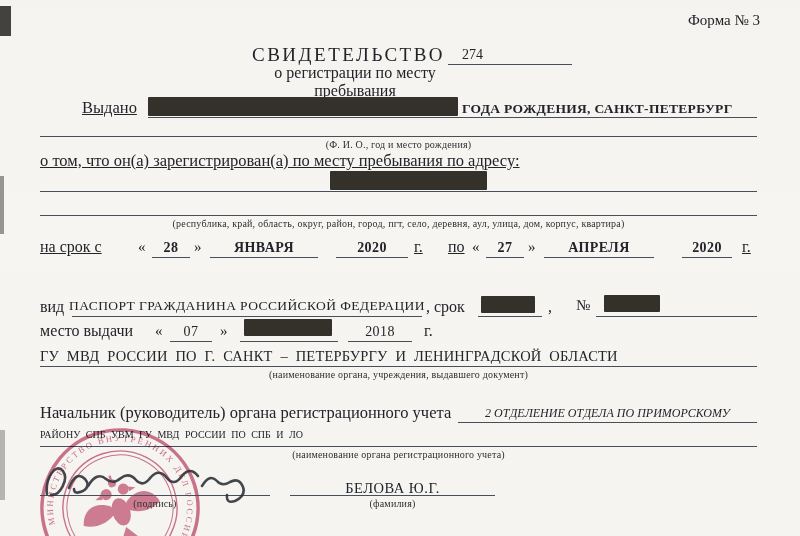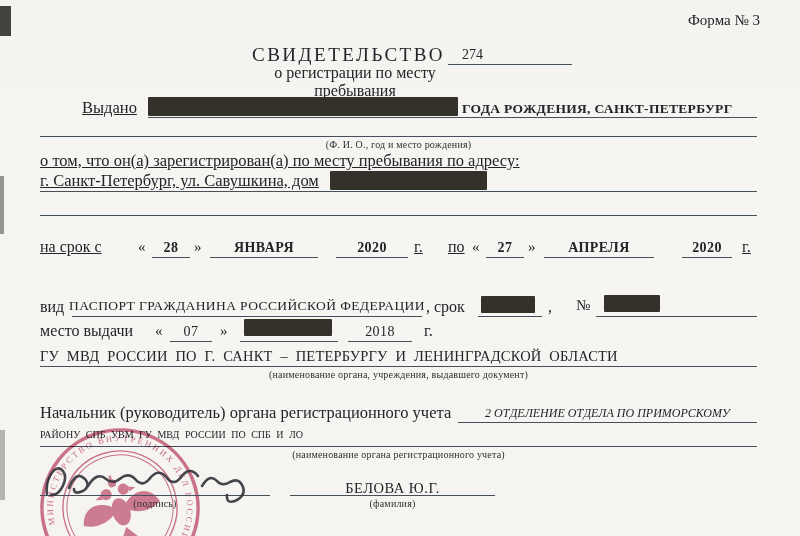--- a/index.html
+++ b/index.html
@@ -50,7 +50,6 @@
   <div class="abs lbl" style="left:40px;top:151px;">о том, что он(а) зарегистрирован(а) по месту пребывания по адресу:</div>
 
   <div class="ucell" style="left:40px;top:172px;width:717px;height:19px;"></div>
-  <div class="abs lbl" style="left:40px;top:171px;">г. Санкт-Петербург, ул. Савушкина, дом</div>
   <div class="redact" style="left:330px;top:171px;width:157px;height:19px;"></div>
 
   <div class="abs rule" style="left:40px;top:215px;width:717px;"></div>

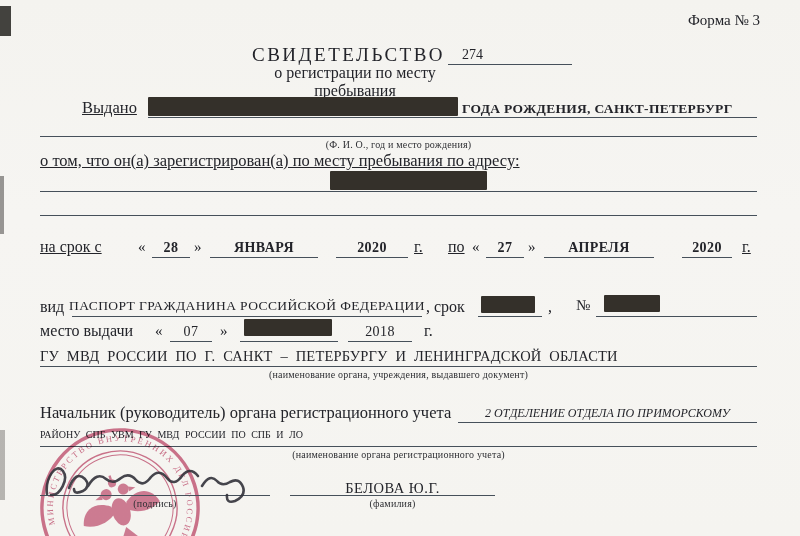--- a/index.html
+++ b/index.html
@@ -53,6 +53,7 @@
   <div class="redact" style="left:330px;top:171px;width:157px;height:19px;"></div>
 
   <div class="abs rule" style="left:40px;top:215px;width:717px;"></div>
+  <div class="abs caption" style="left:40px;top:218px;width:717px;">(республика, край, область, округ, район, город, пгт, село, деревня, аул, улица, дом, корпус, квартира)</div>
 
   <div class="abs lbl" style="left:40px;top:238px;font-size:16px;">на срок с</div>
   <div class="abs q" style="left:138px;top:239px;">«</div>

